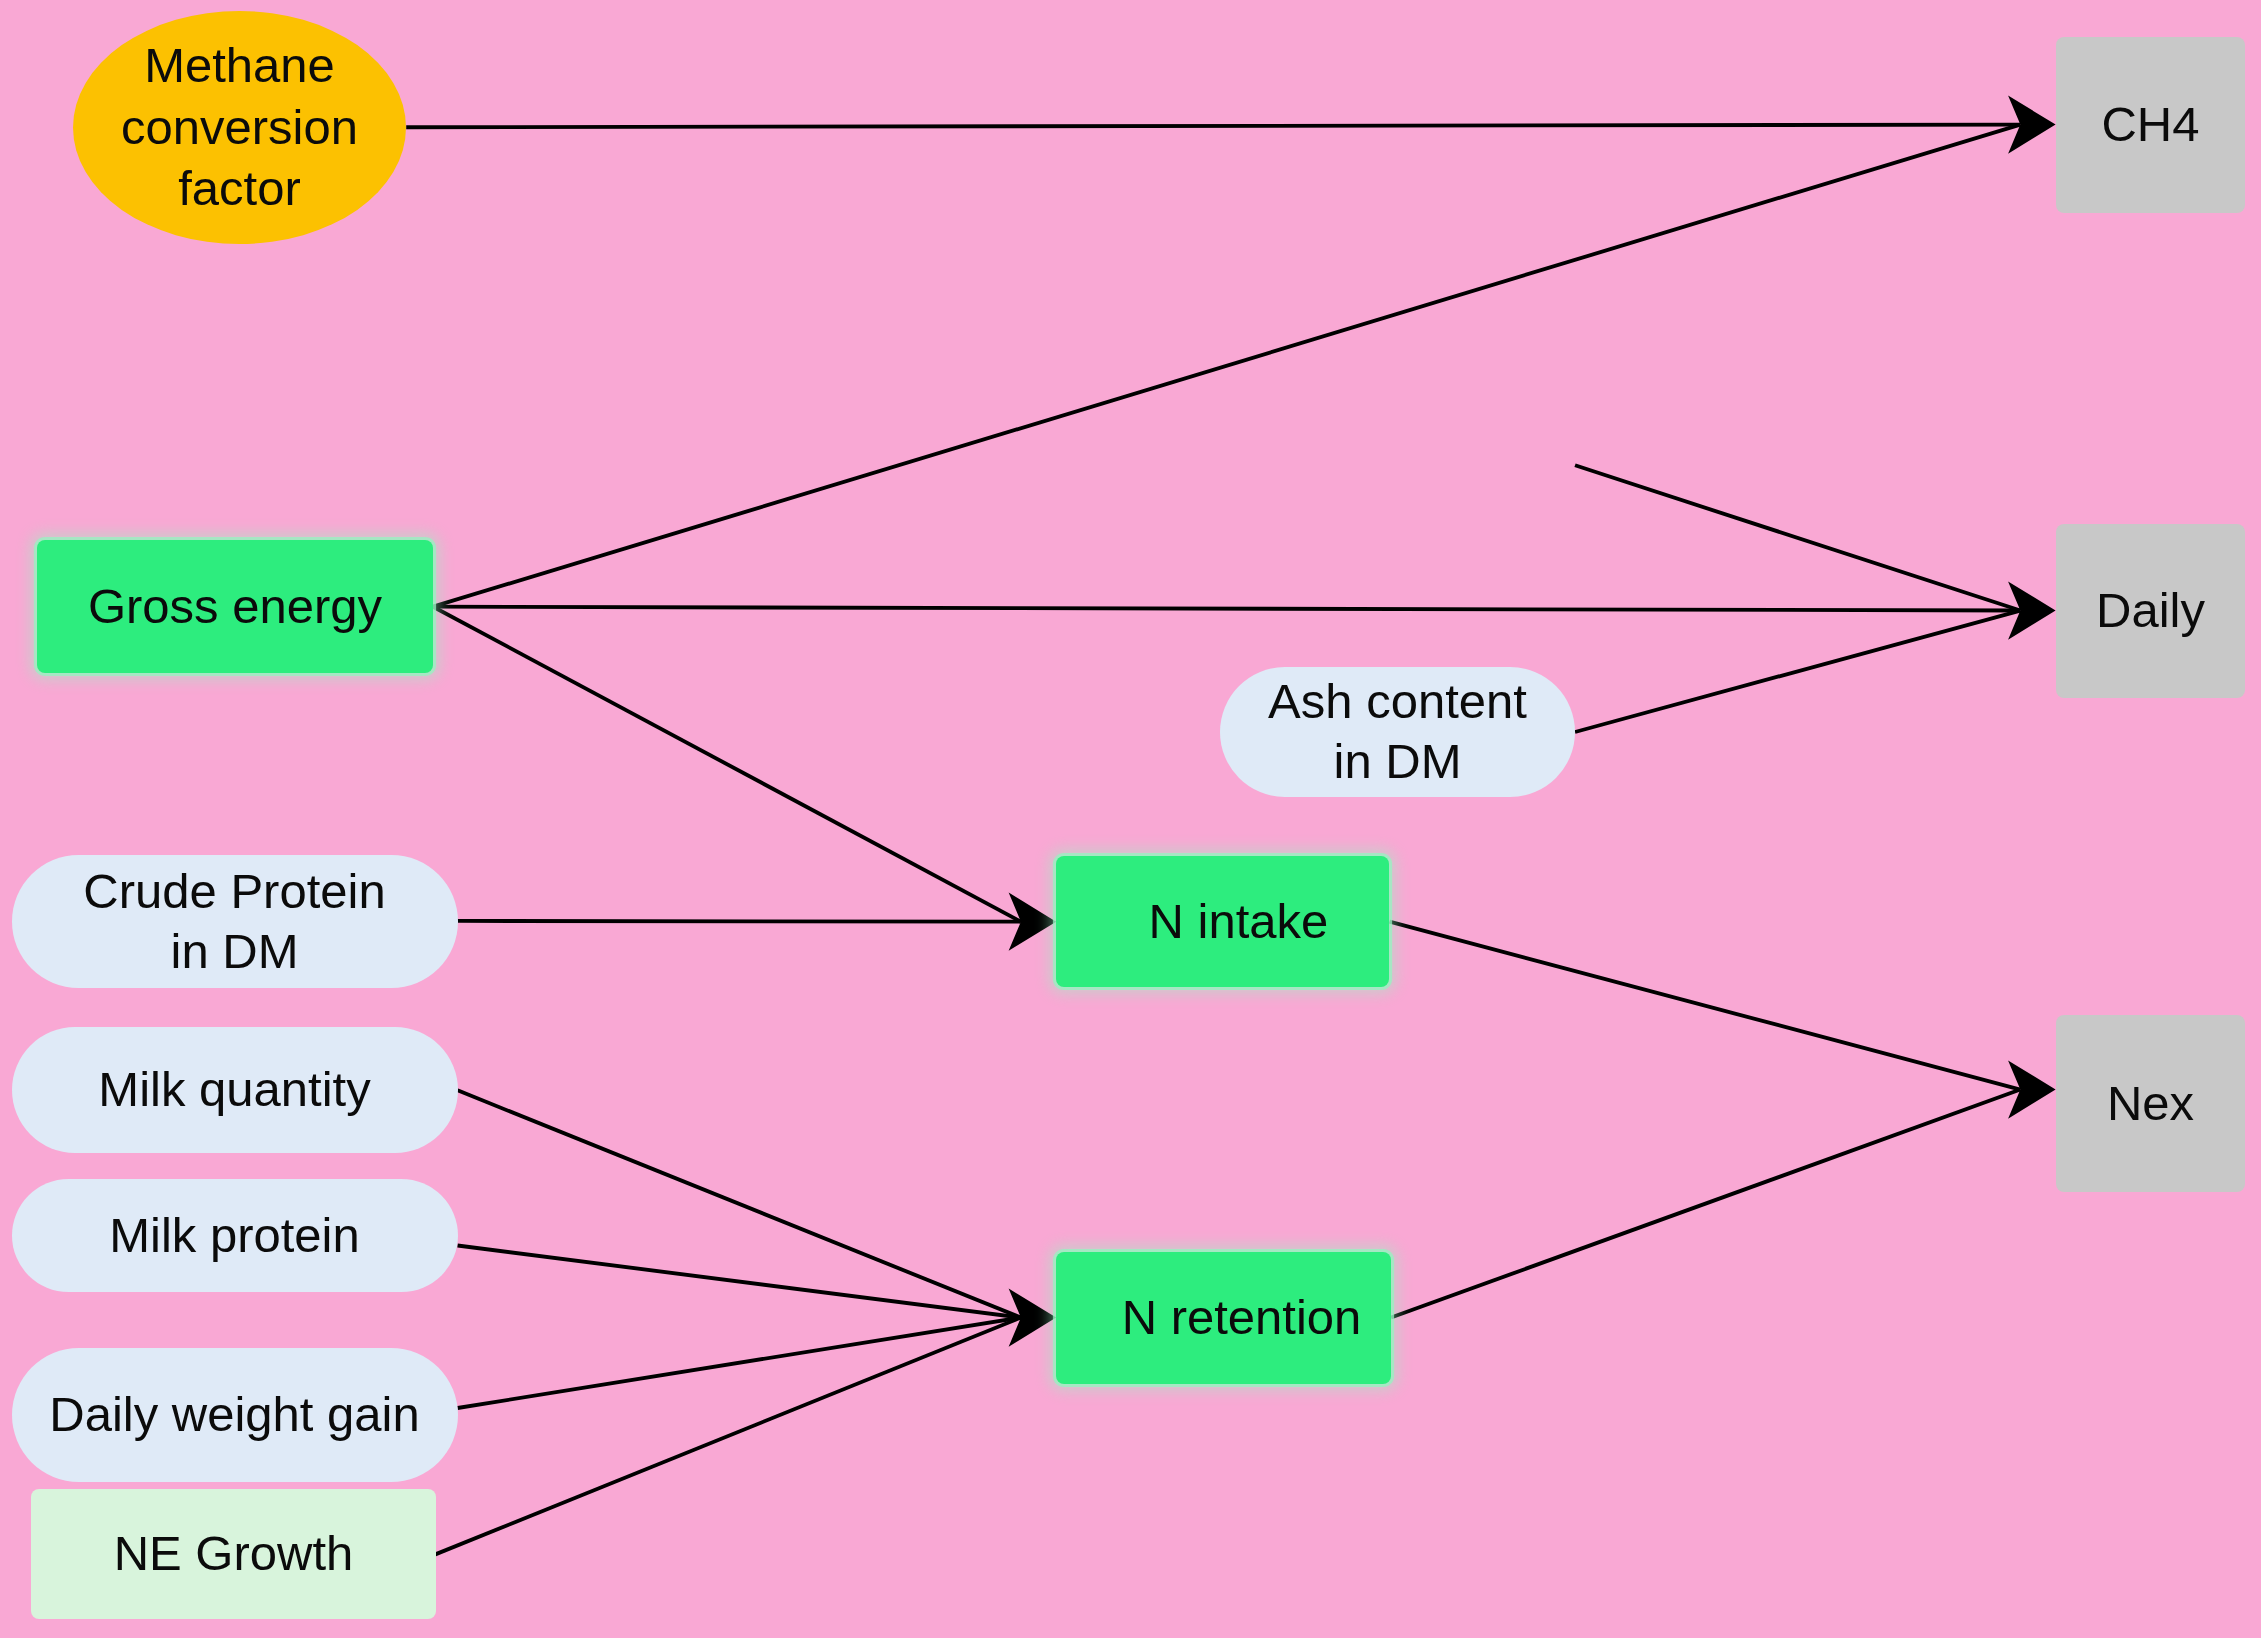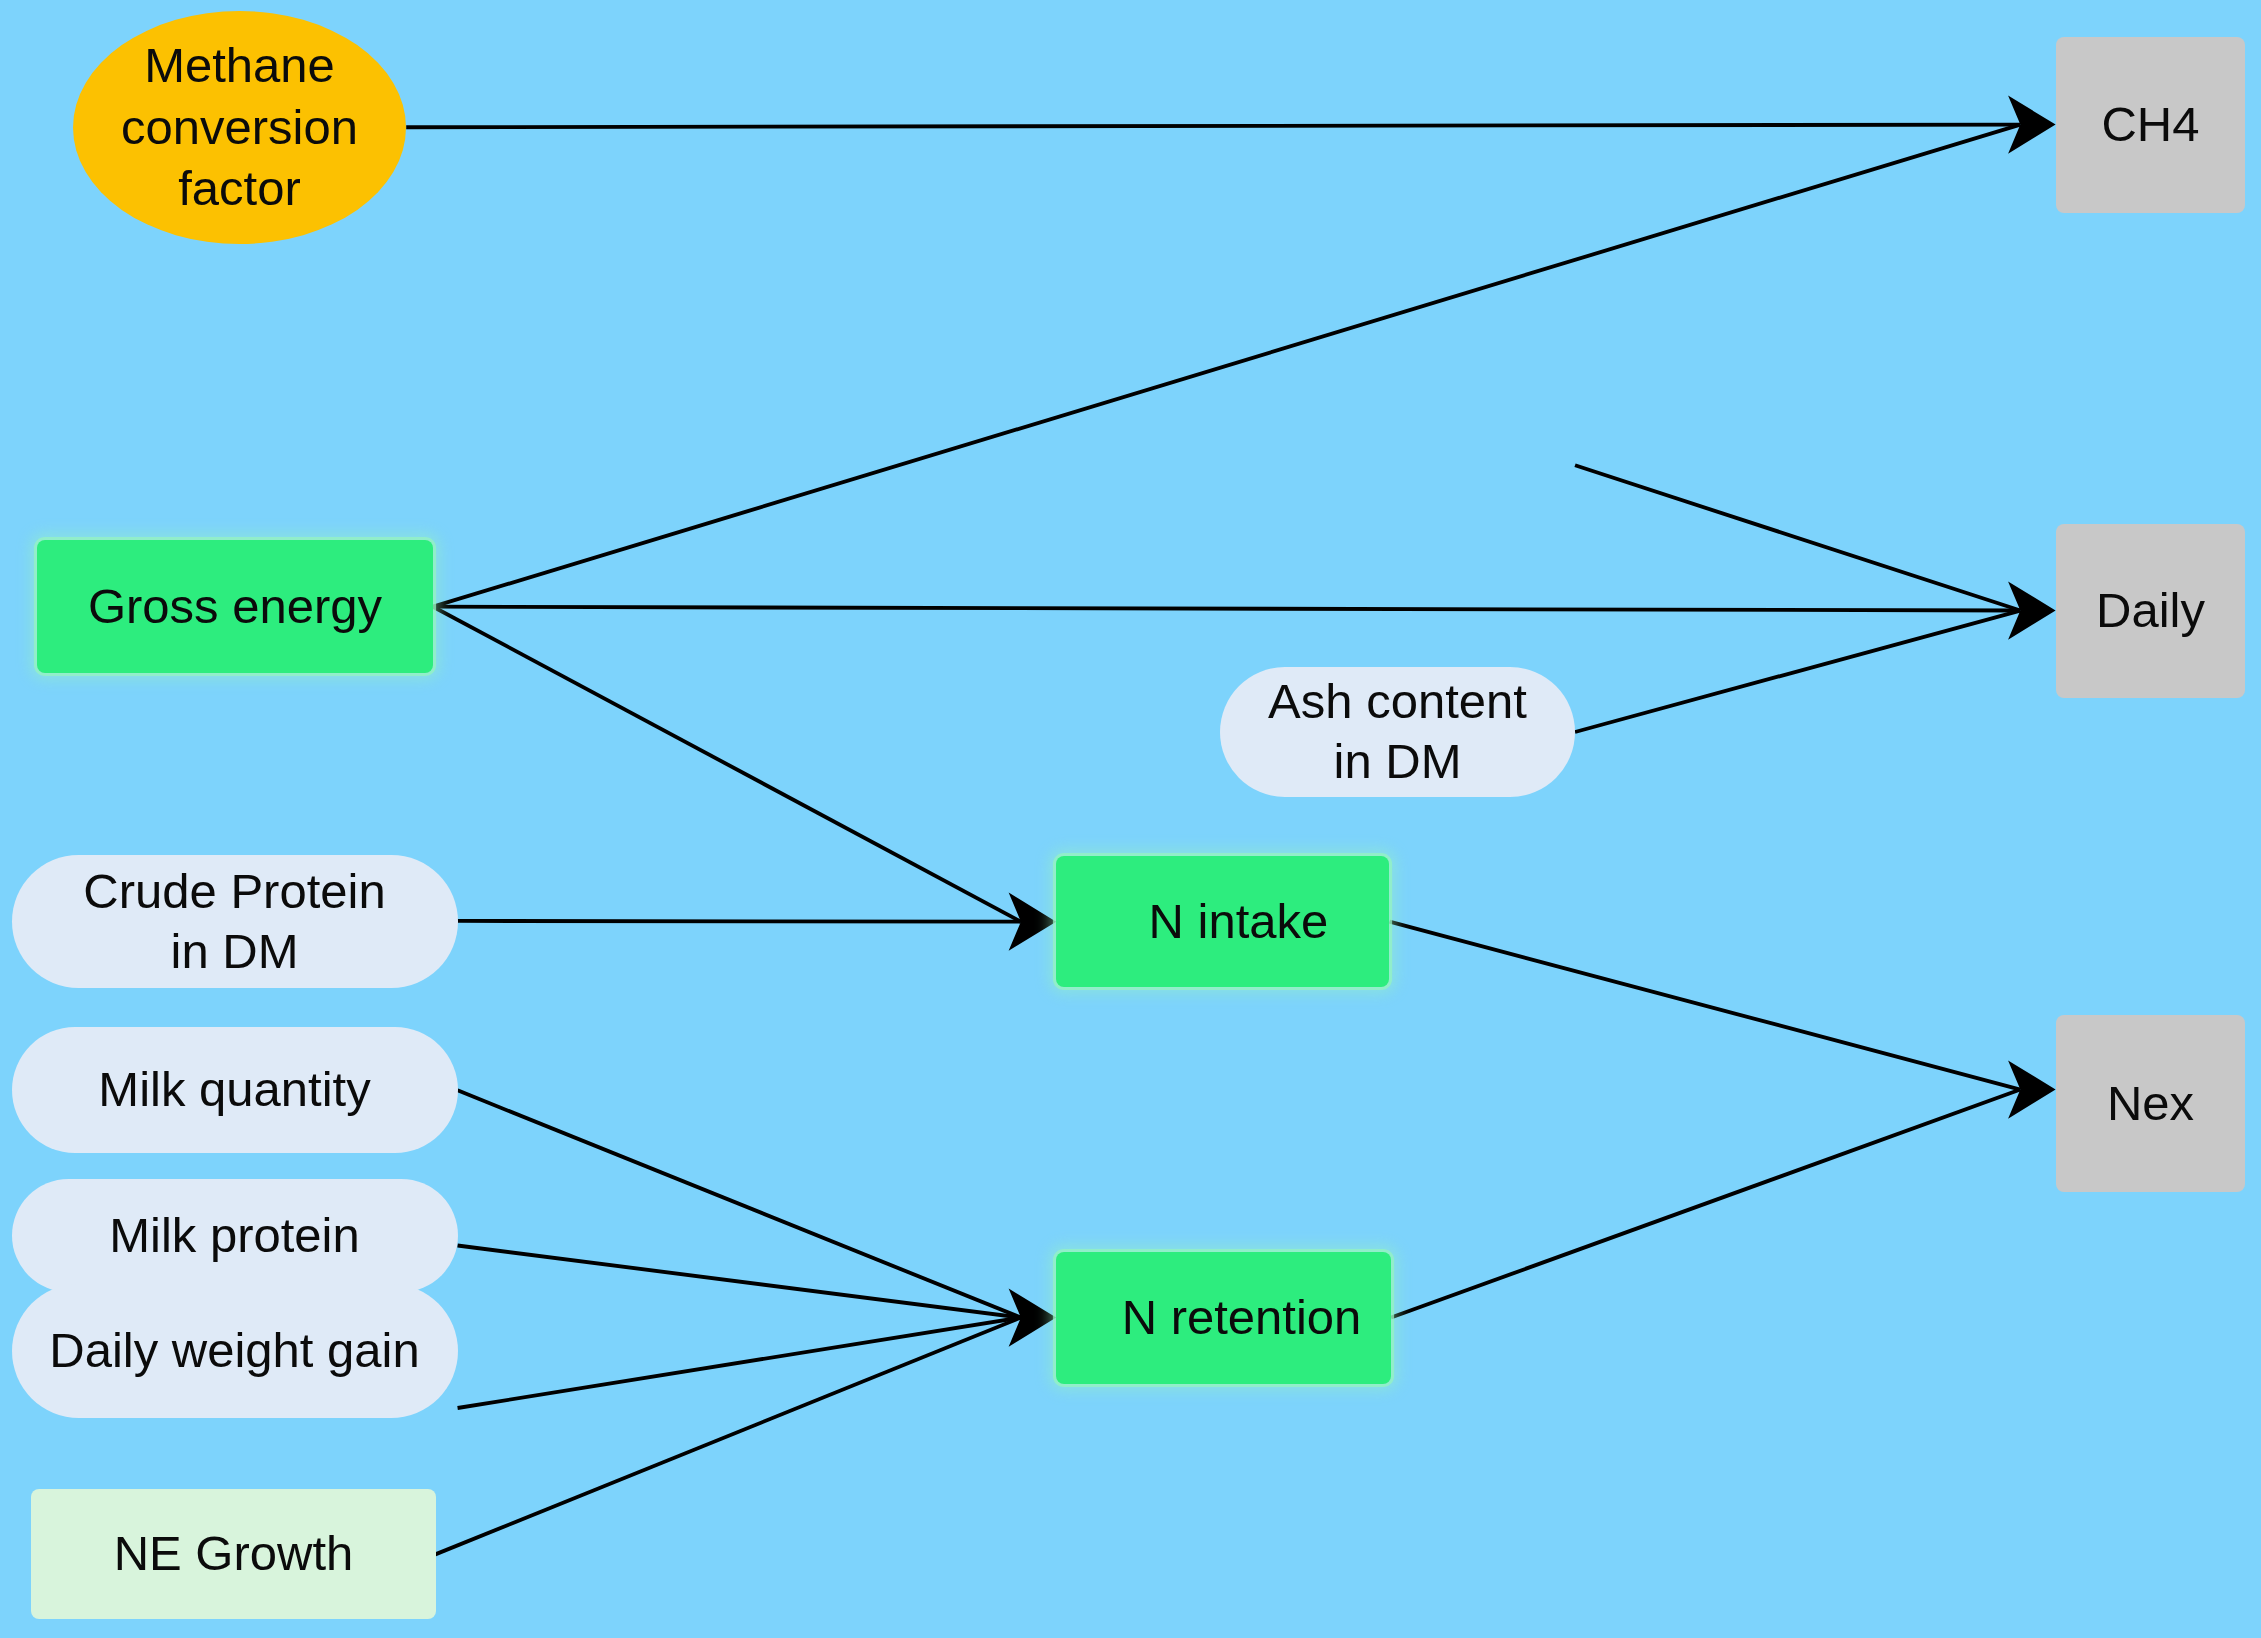--- a/index.html
+++ b/index.html
@@ -6,7 +6,7 @@
   .canvas{
     position:relative;
     width:2261px;height:1638px;
-    background:#7dd3fc;
+    background:#f9a8d4;
     overflow:hidden;
     font-family:"Liberation Sans", sans-serif;
   }

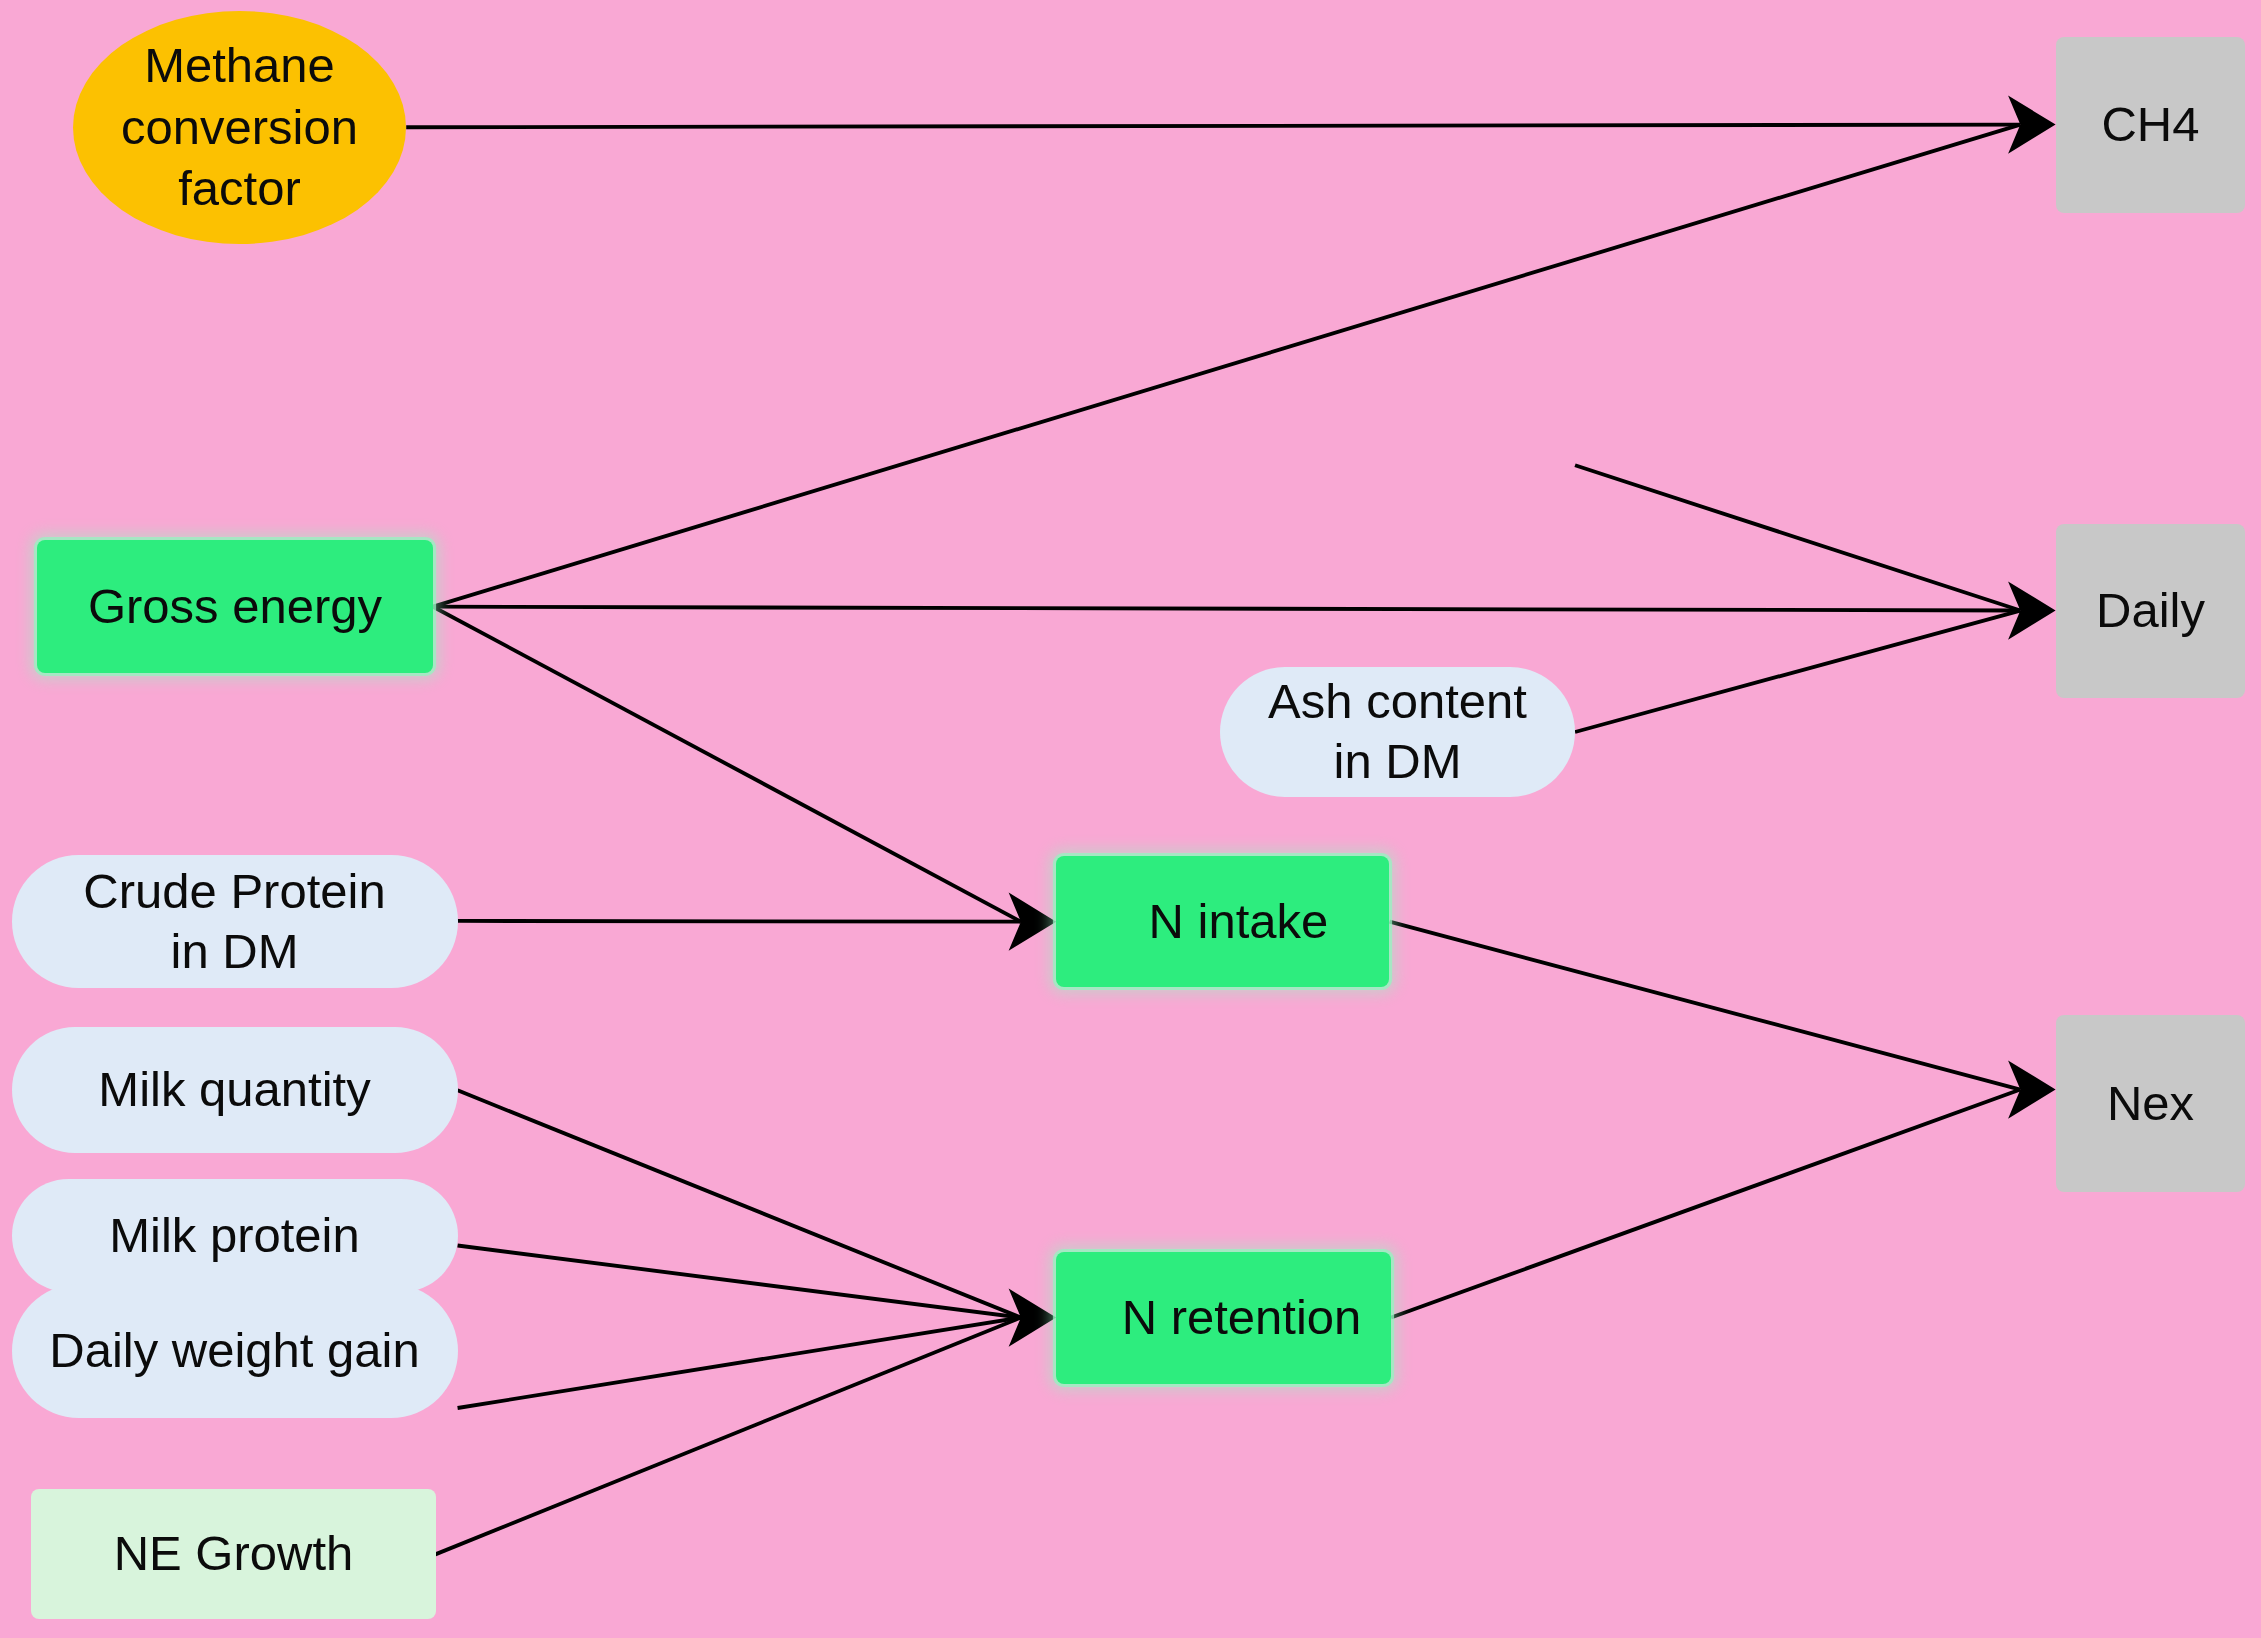--- a/index.html
+++ b/index.html
@@ -95,7 +95,7 @@
   #n-crude   {left:11.5px;  top:855px; width:446px; height:133px;}
   #n-milkq   {left:11.5px;  top:1027px; width:446px; height:126px;}
   #n-milkp   {left:11.5px;  top:1179px; width:446px; height:113px;}
-  #n-dwg     {left:11.5px;  top:1284px; width:446px; height:134px;}
+  #n-dwg     {left:11.5px;  top:1348px; width:446px; height:134px;}
   #n-neg     {left:31px;  top:1489px; width:405px; height:130px;}
   #n-nintake {left:1056px;top:856px; width:333px; height:131px;padding-left:32px;}
   #n-nret    {left:1056px;top:1252px; width:335px; height:132px;padding-left:36px;}

